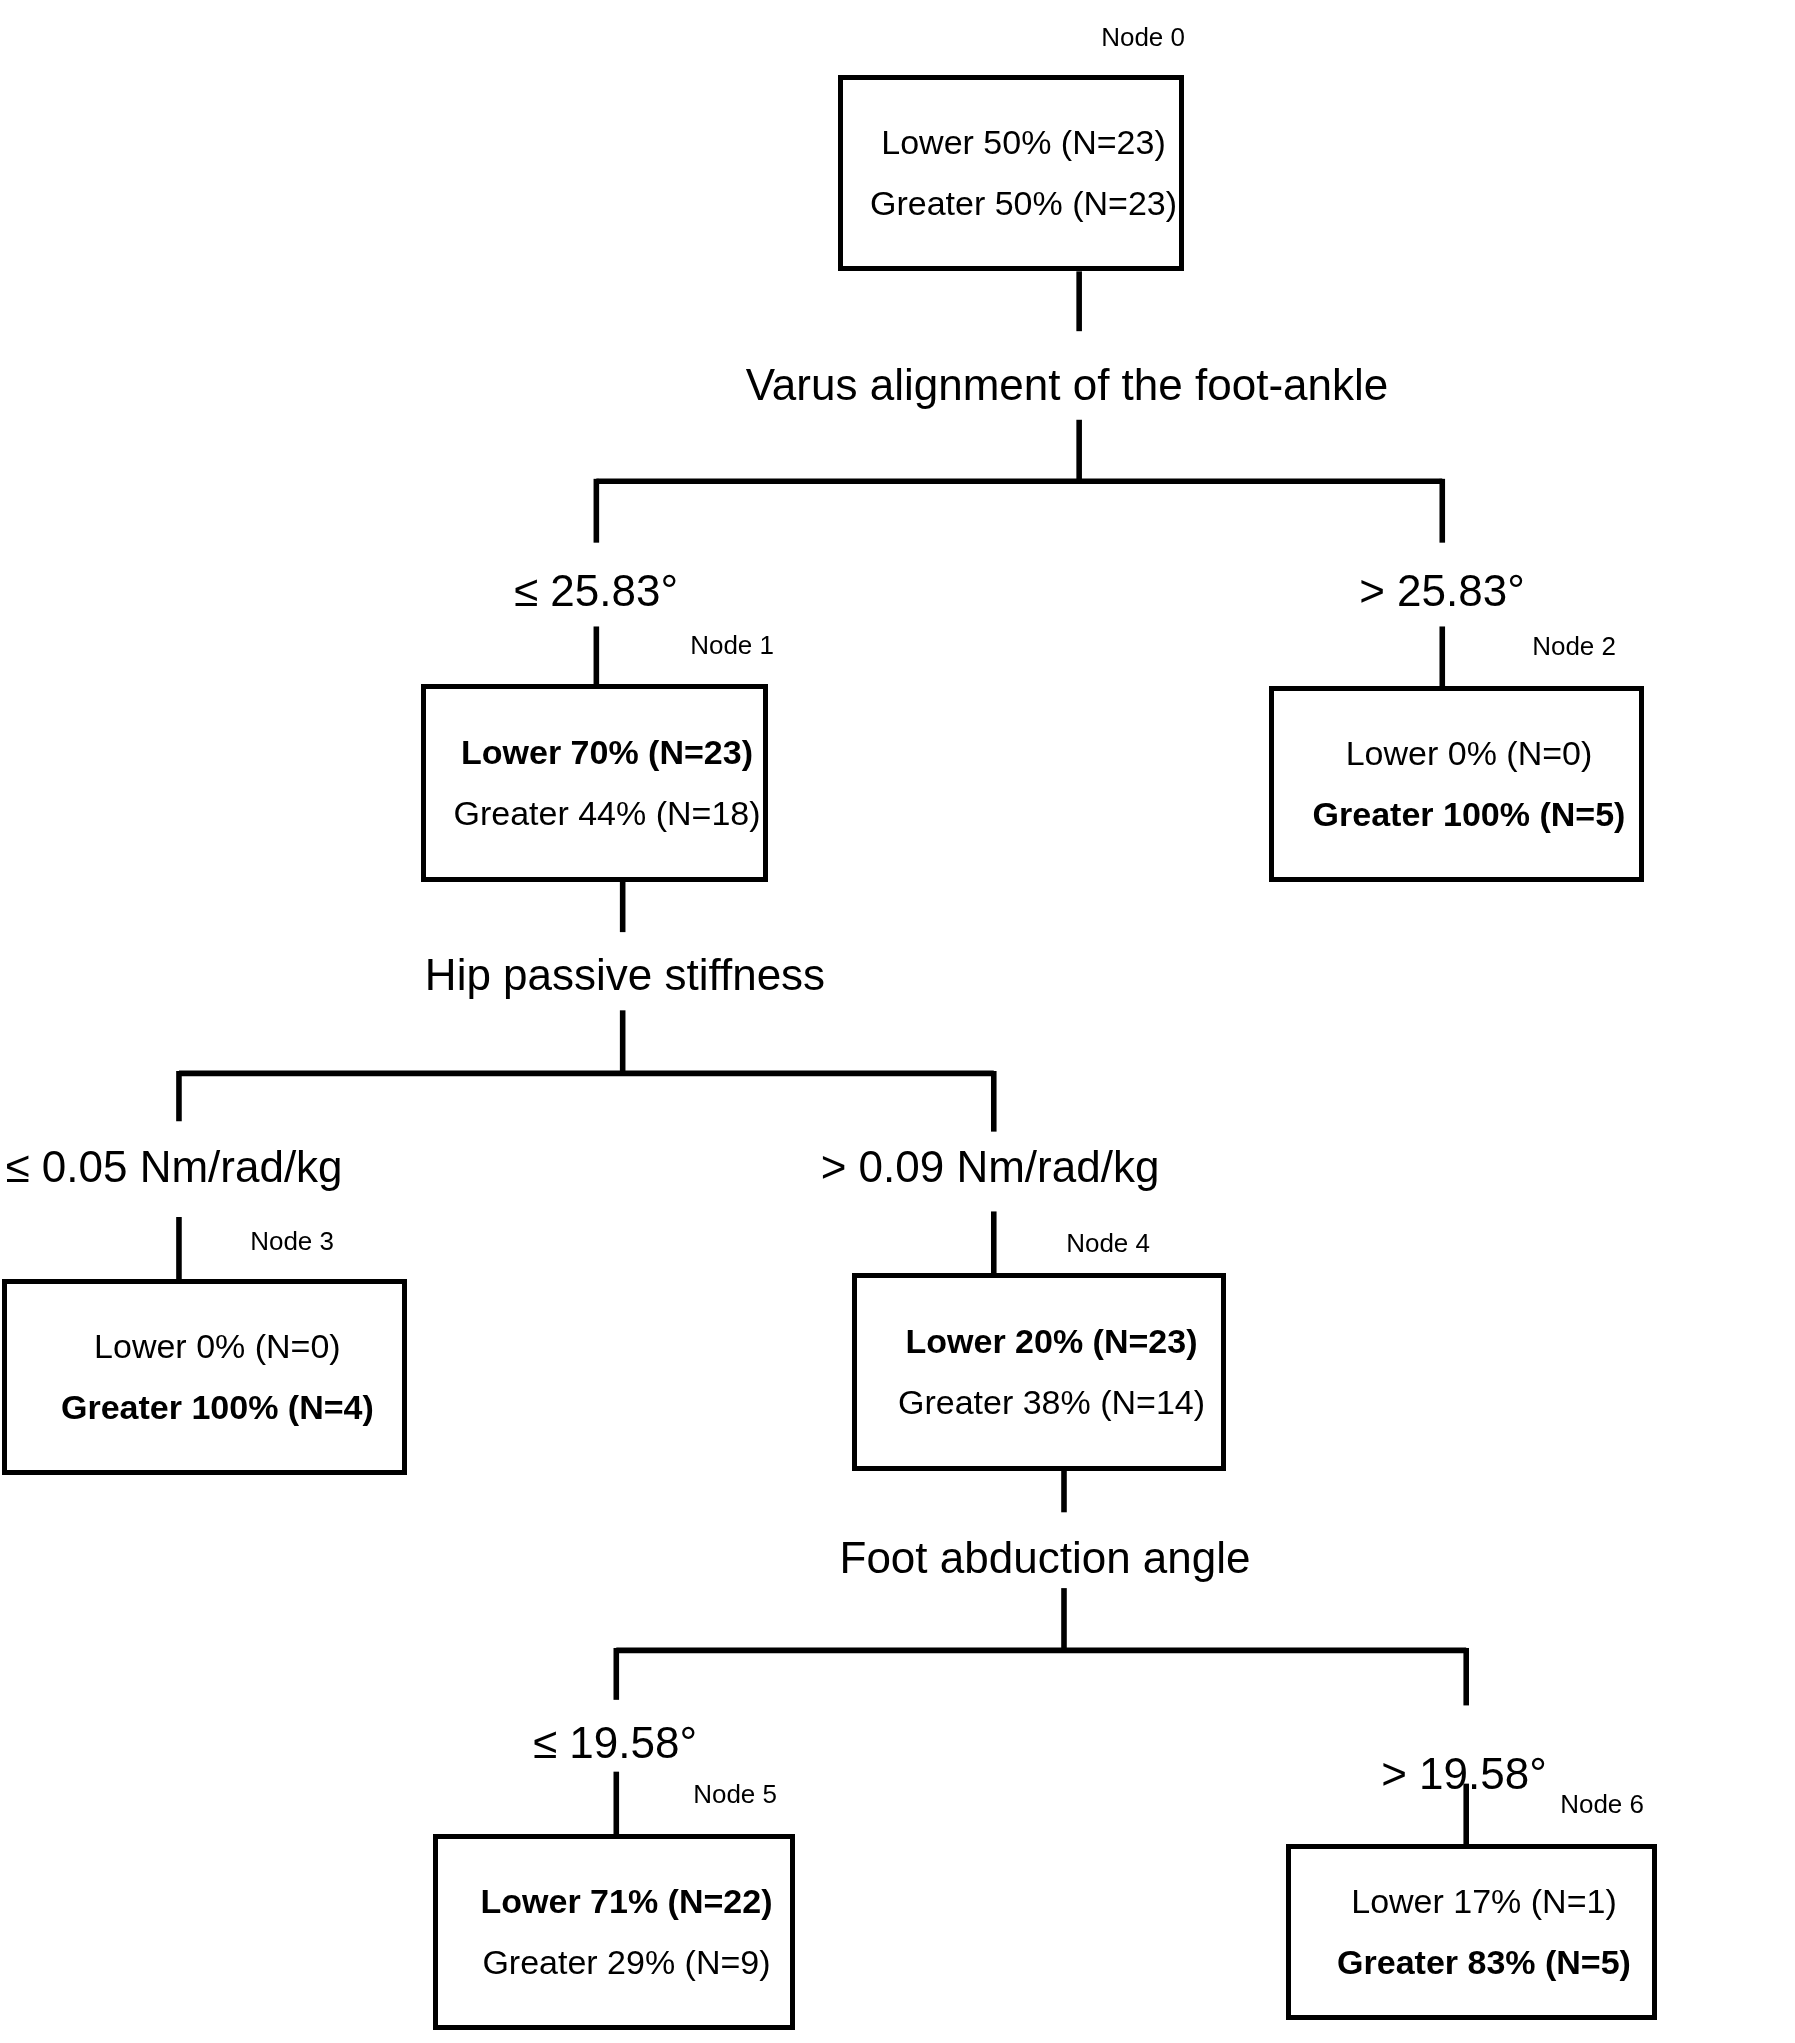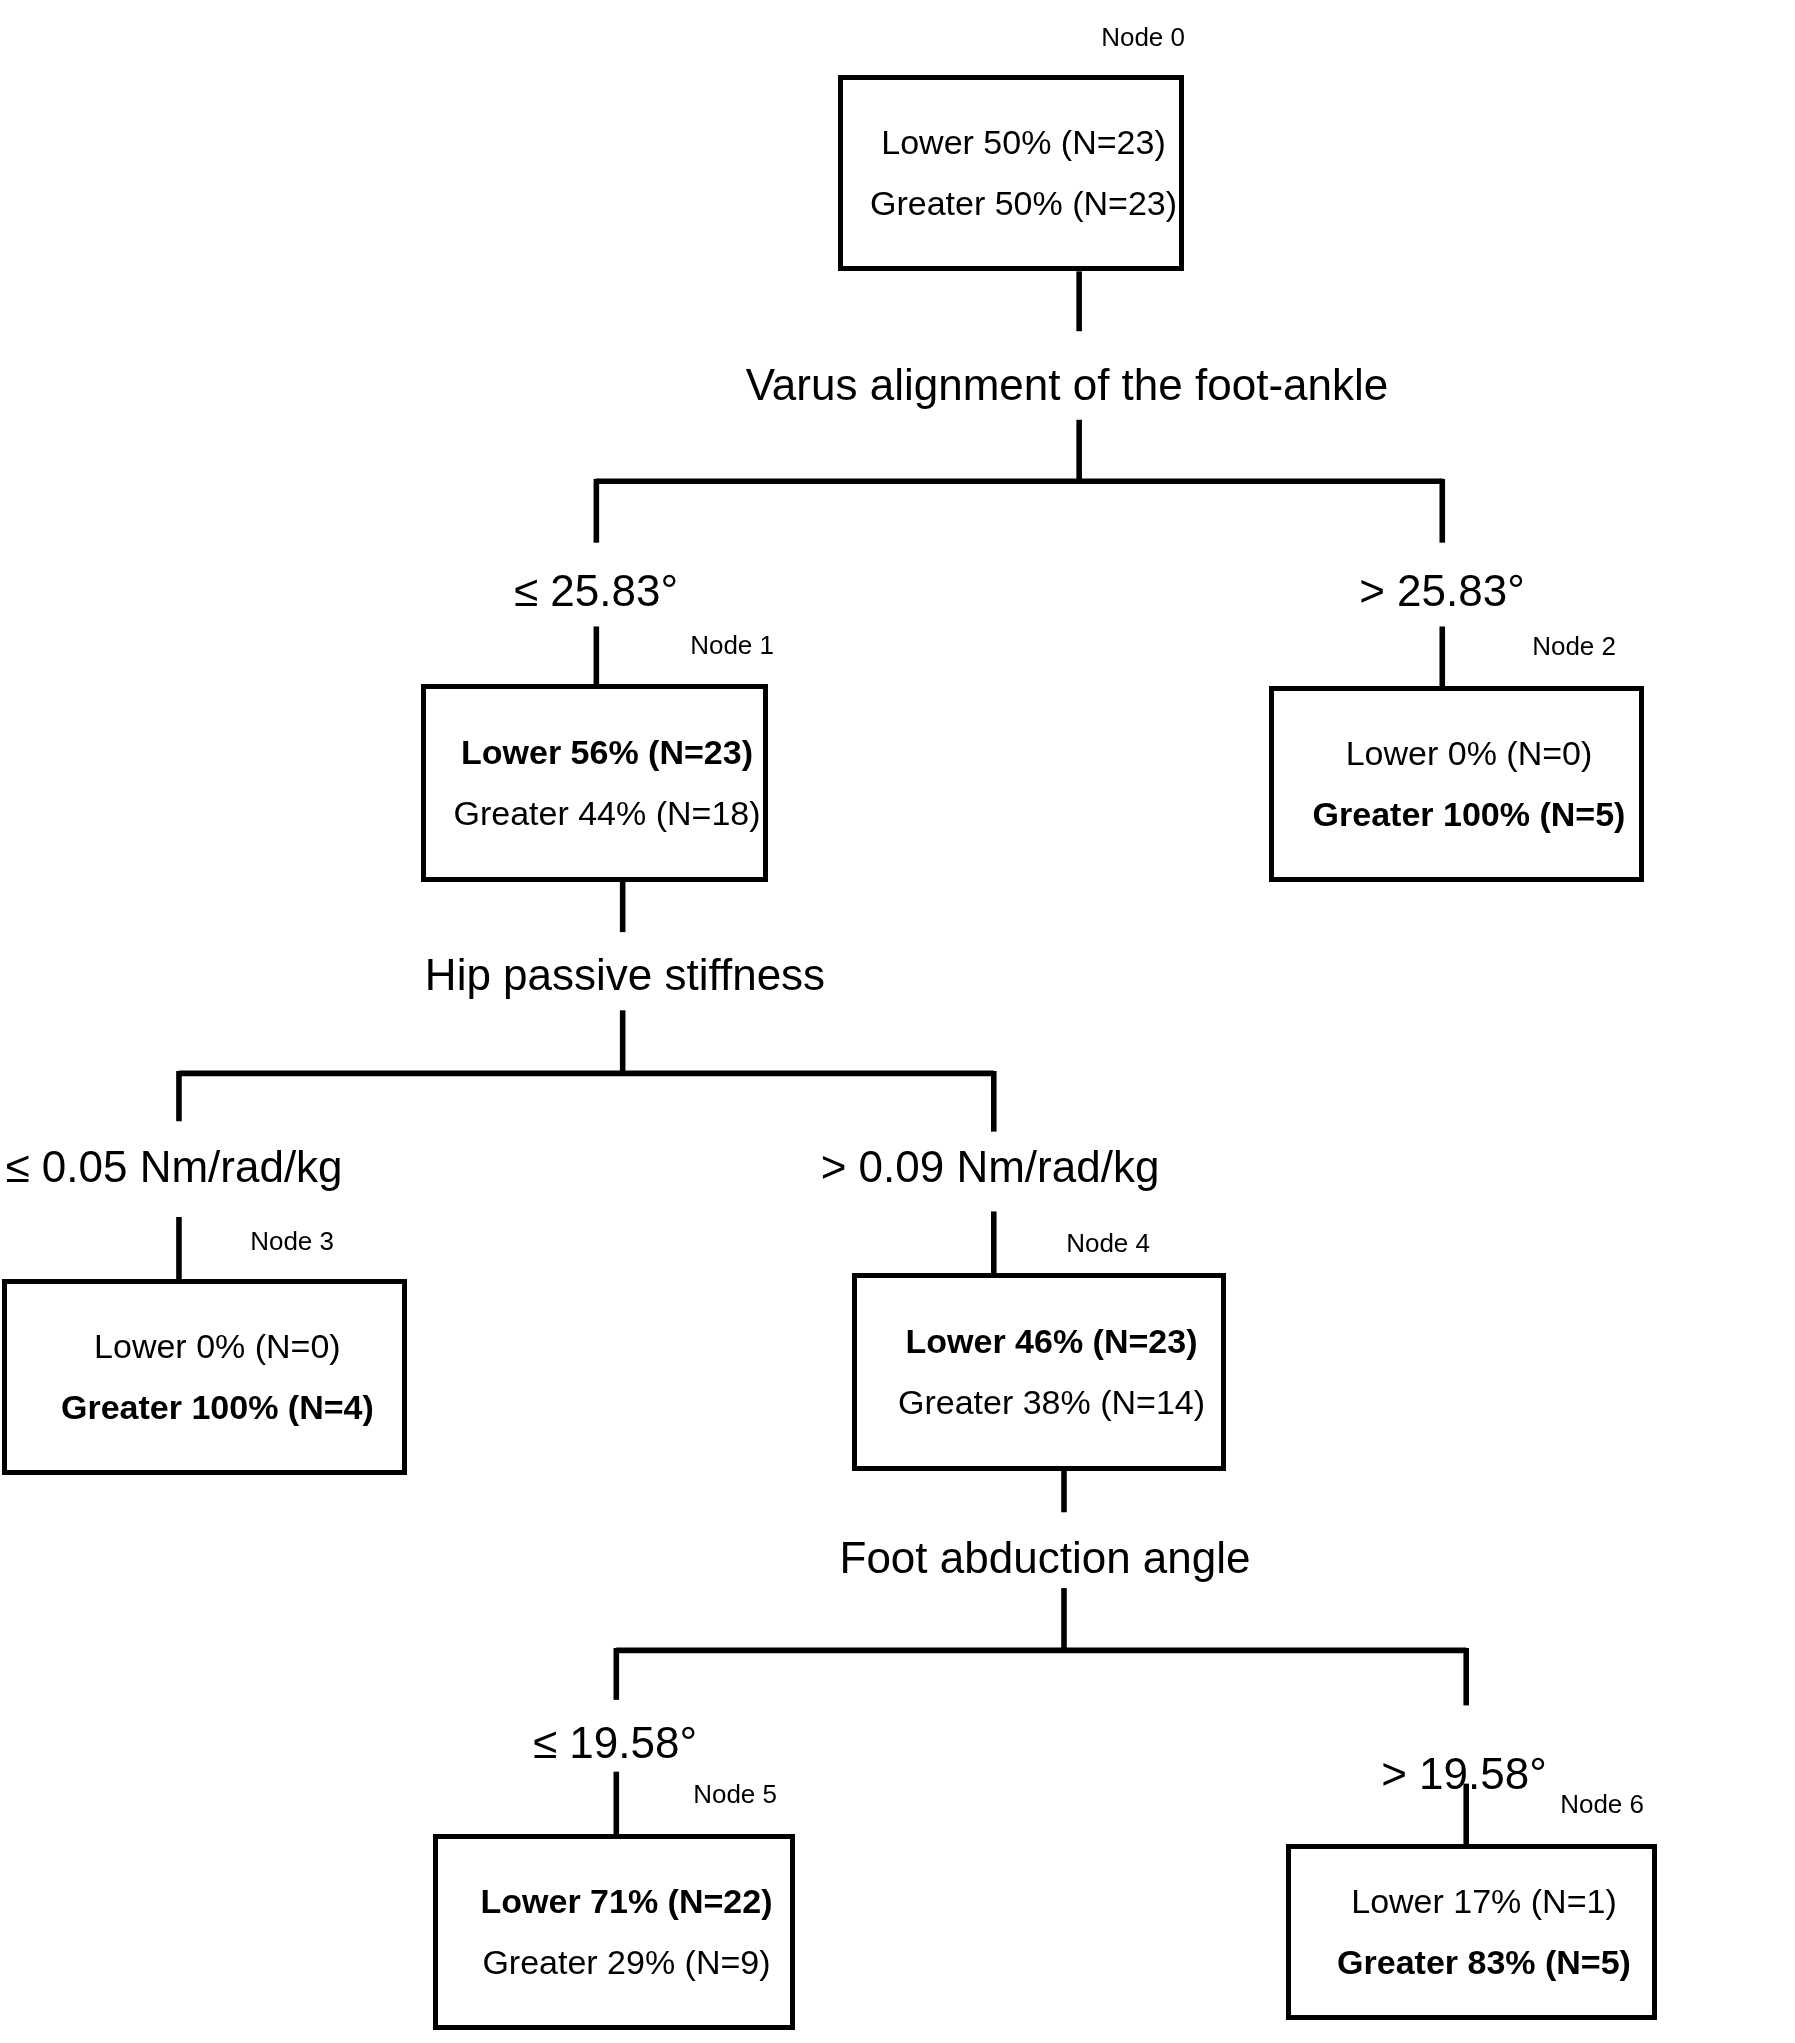--- a/index.html
+++ b/index.html
@@ -105,7 +105,7 @@
     <div>Greater 50% (N=23)</div>
   </div>
   <div class="box" id="n1">
-    <div class="b">Lower 56% (N=23)</div>
+    <div class="b">Lower 70% (N=23)</div>
     <div>Greater 44% (N=18)</div>
   </div>
   <div class="box" id="n2">

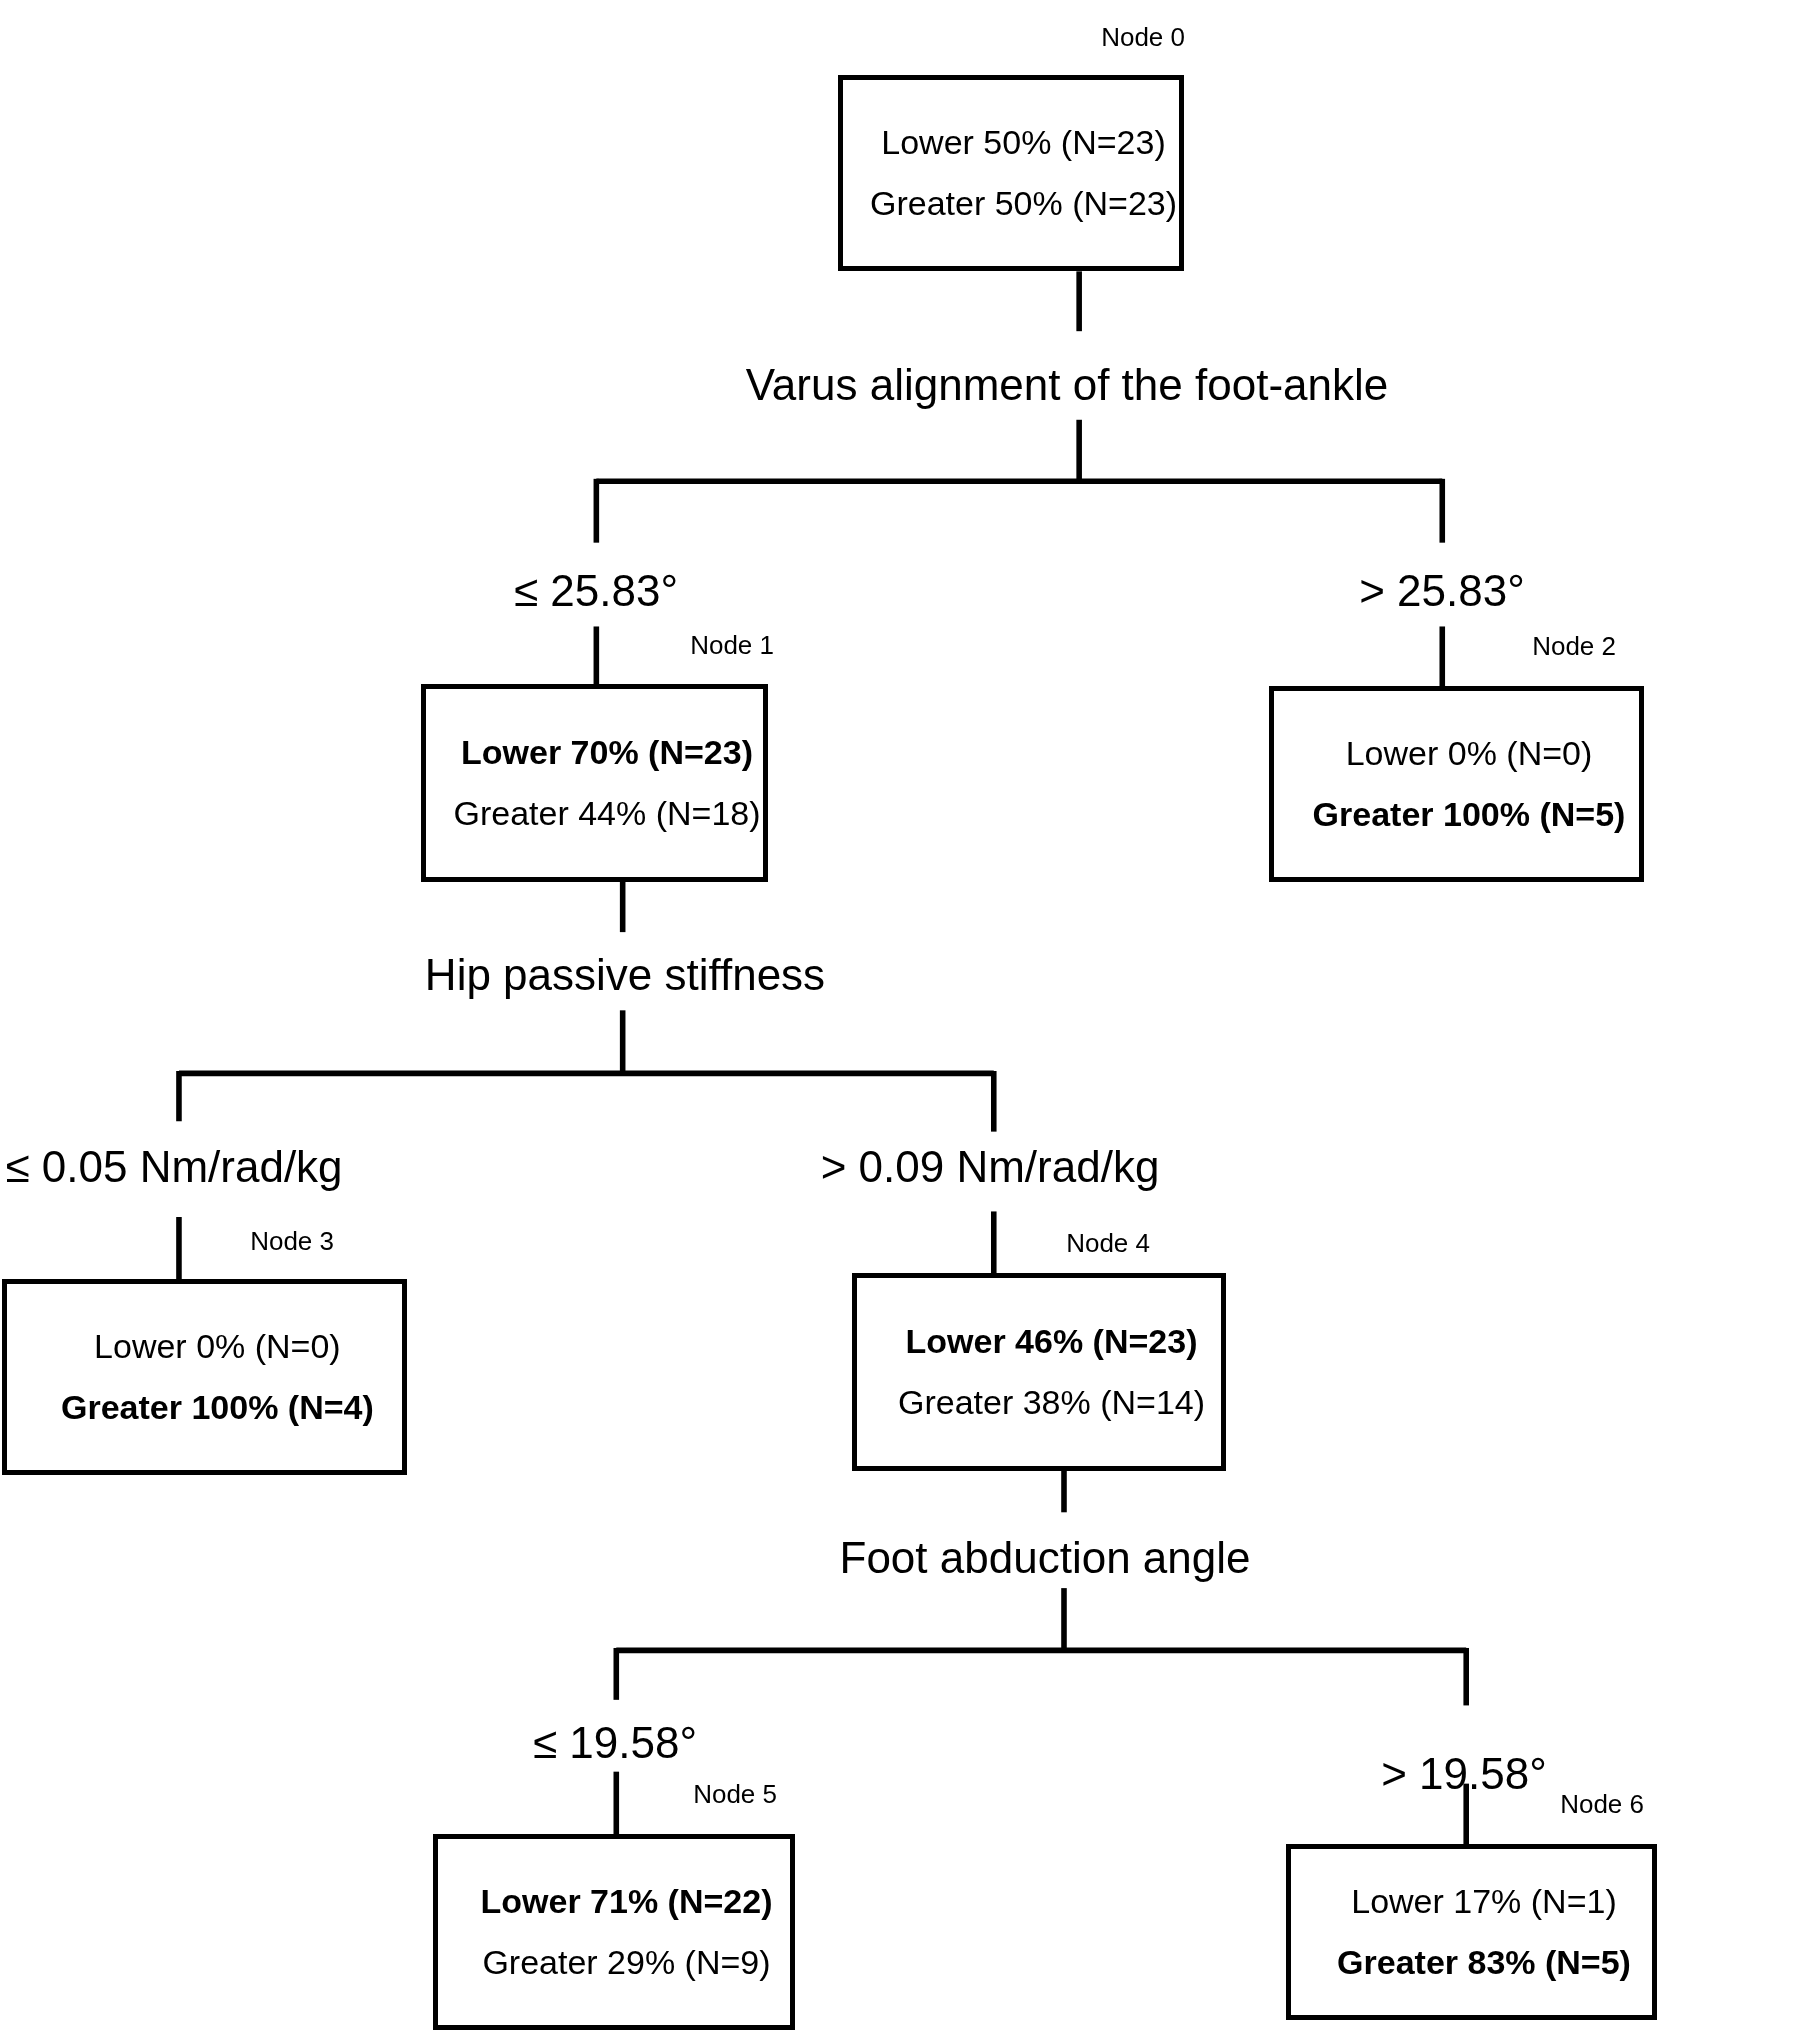--- a/index.html
+++ b/index.html
@@ -117,7 +117,7 @@
     <div class="b">Greater 100% (N=4)</div>
   </div>
   <div class="box" id="n4">
-    <div class="b">Lower 46% (N=23)</div>
+    <div class="b">Lower 20% (N=23)</div>
     <div>Greater 38% (N=14)</div>
   </div>
   <div class="box" id="n5">

